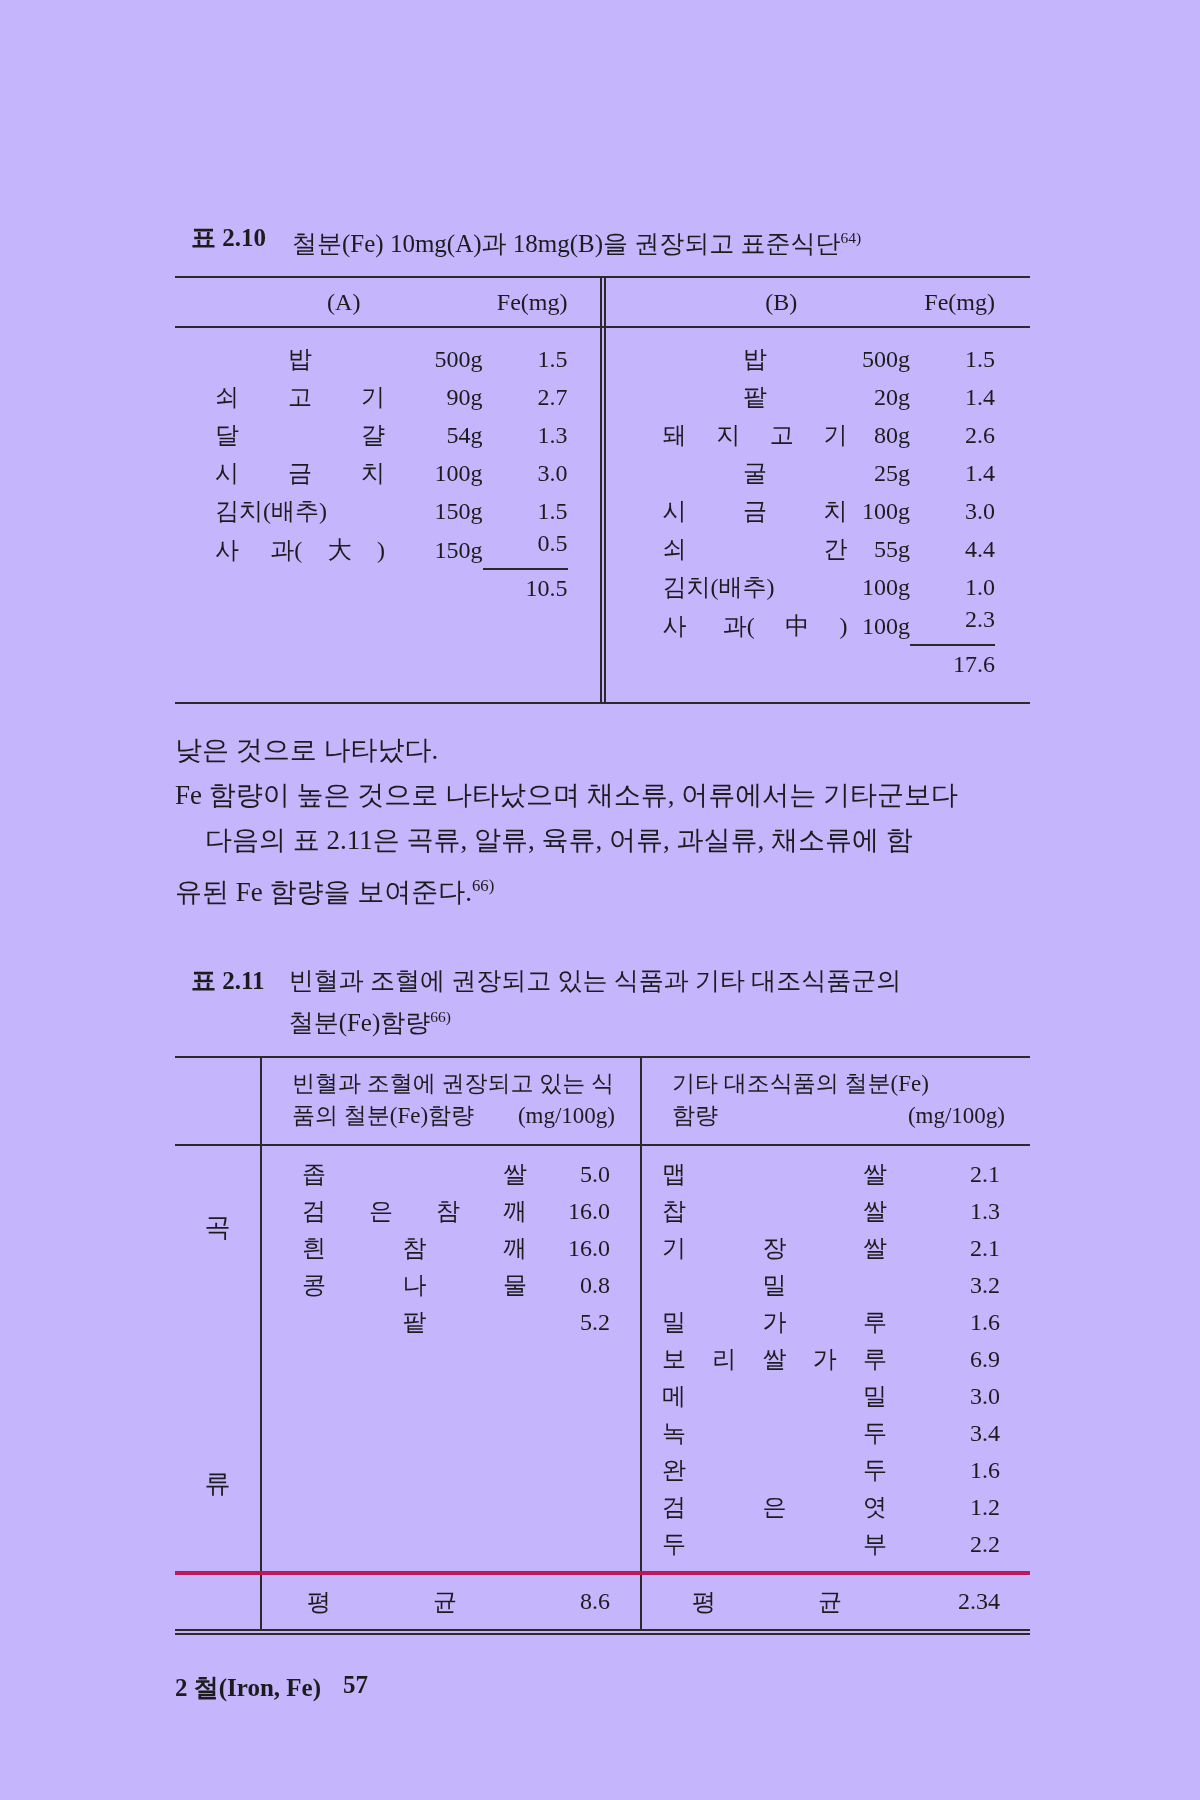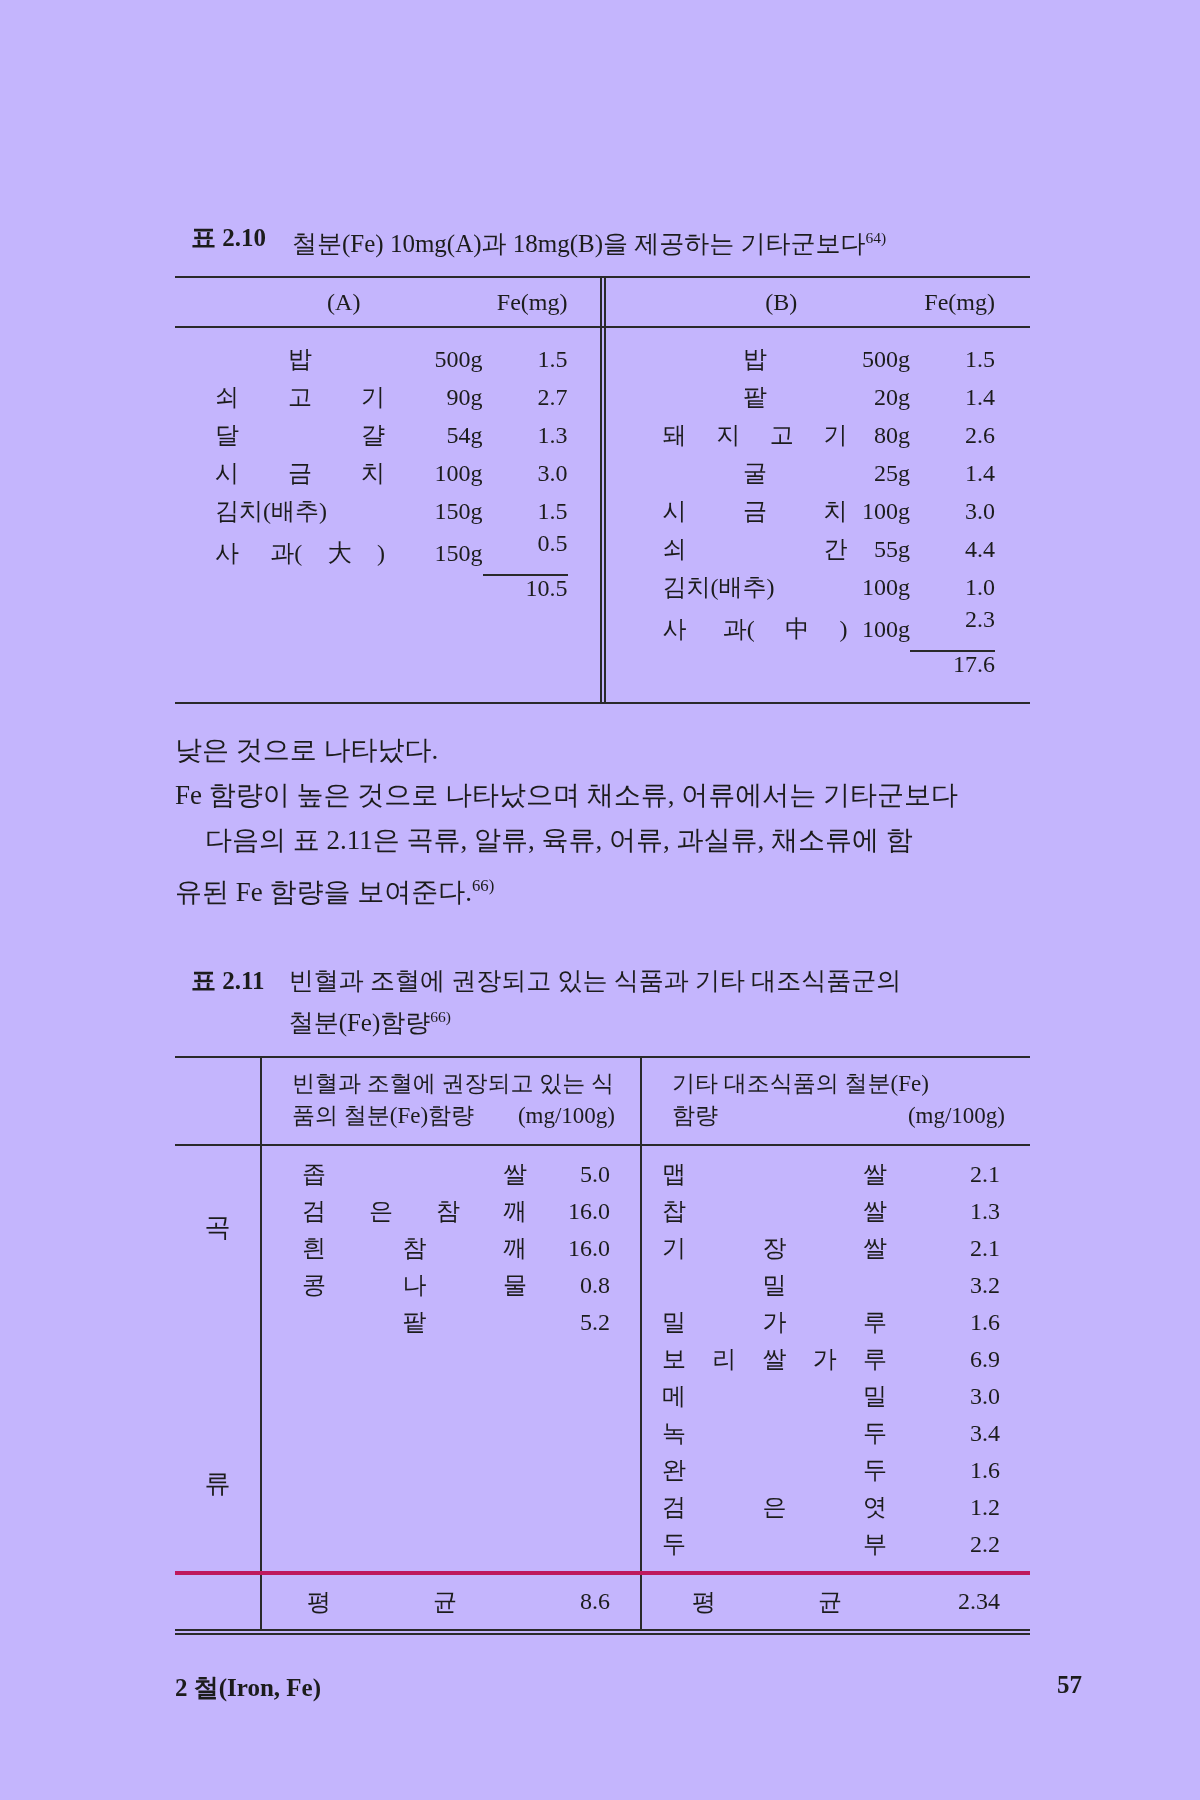--- a/index.html
+++ b/index.html
@@ -100,7 +100,7 @@
 
     <div class="caption">
       <span class="cap-label">표 2.10</span>
-      <span class="cap-text"><span>철분(Fe) 10mg(A)과 18mg(B)을 제공하는 기타군보다</span><sup>64)</sup></span>
+      <span class="cap-text"><span>철분(Fe) 10mg(A)과 18mg(B)을 권장되고 표준식단</span><sup>64)</sup></span>
     </div>
 
     <div class="t210">

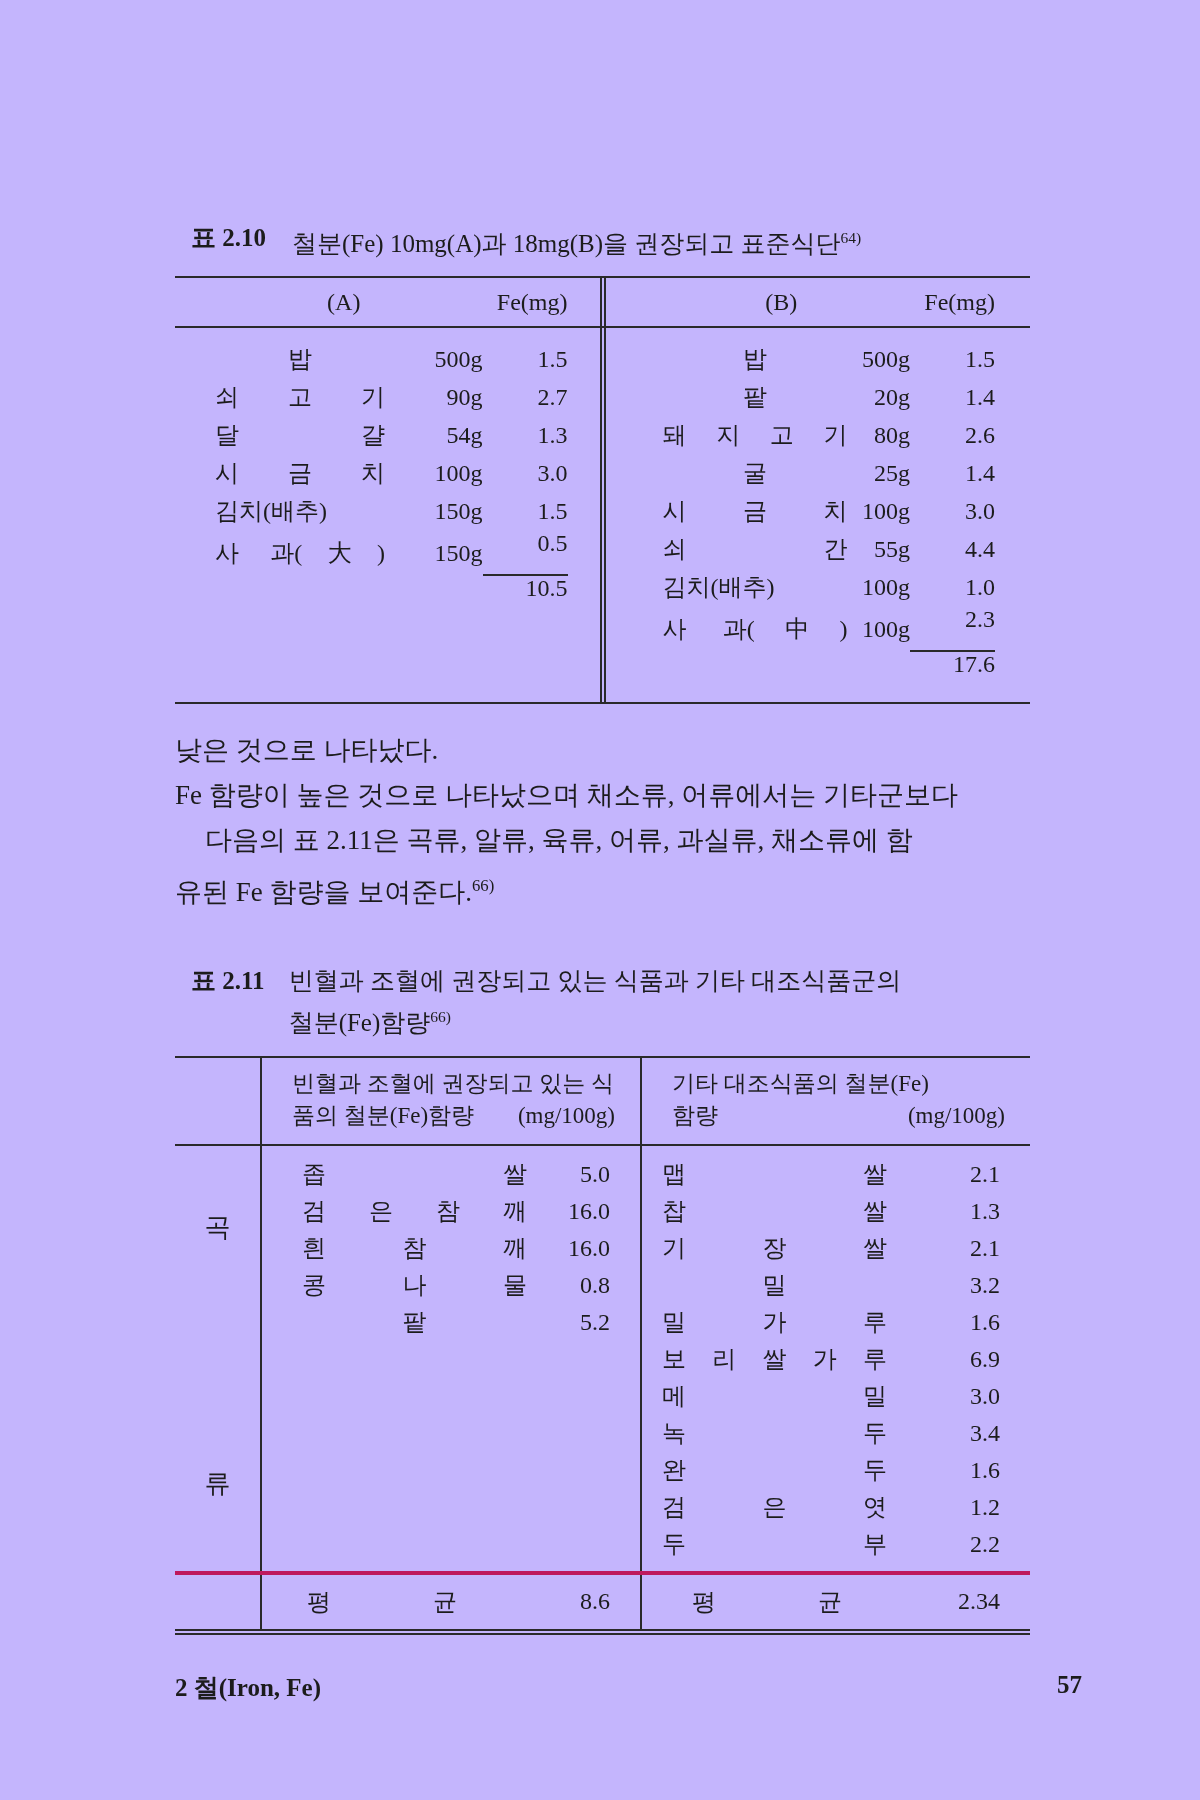--- a/index.html
+++ b/index.html
@@ -48,7 +48,7 @@
   .nm.single { text-align:center; text-align-last:center; }
   .amt { text-align:right; }
   .fe  { text-align:right; }
-  .fe.sum-rule { border-bottom:2px solid #2a2a2a; padding-bottom:17px; }
+  .fe.sum-rule { border-bottom:2px solid #2a2a2a; padding-bottom:11px; }
   .trow.total .fe { padding-top:3px; }
 
   

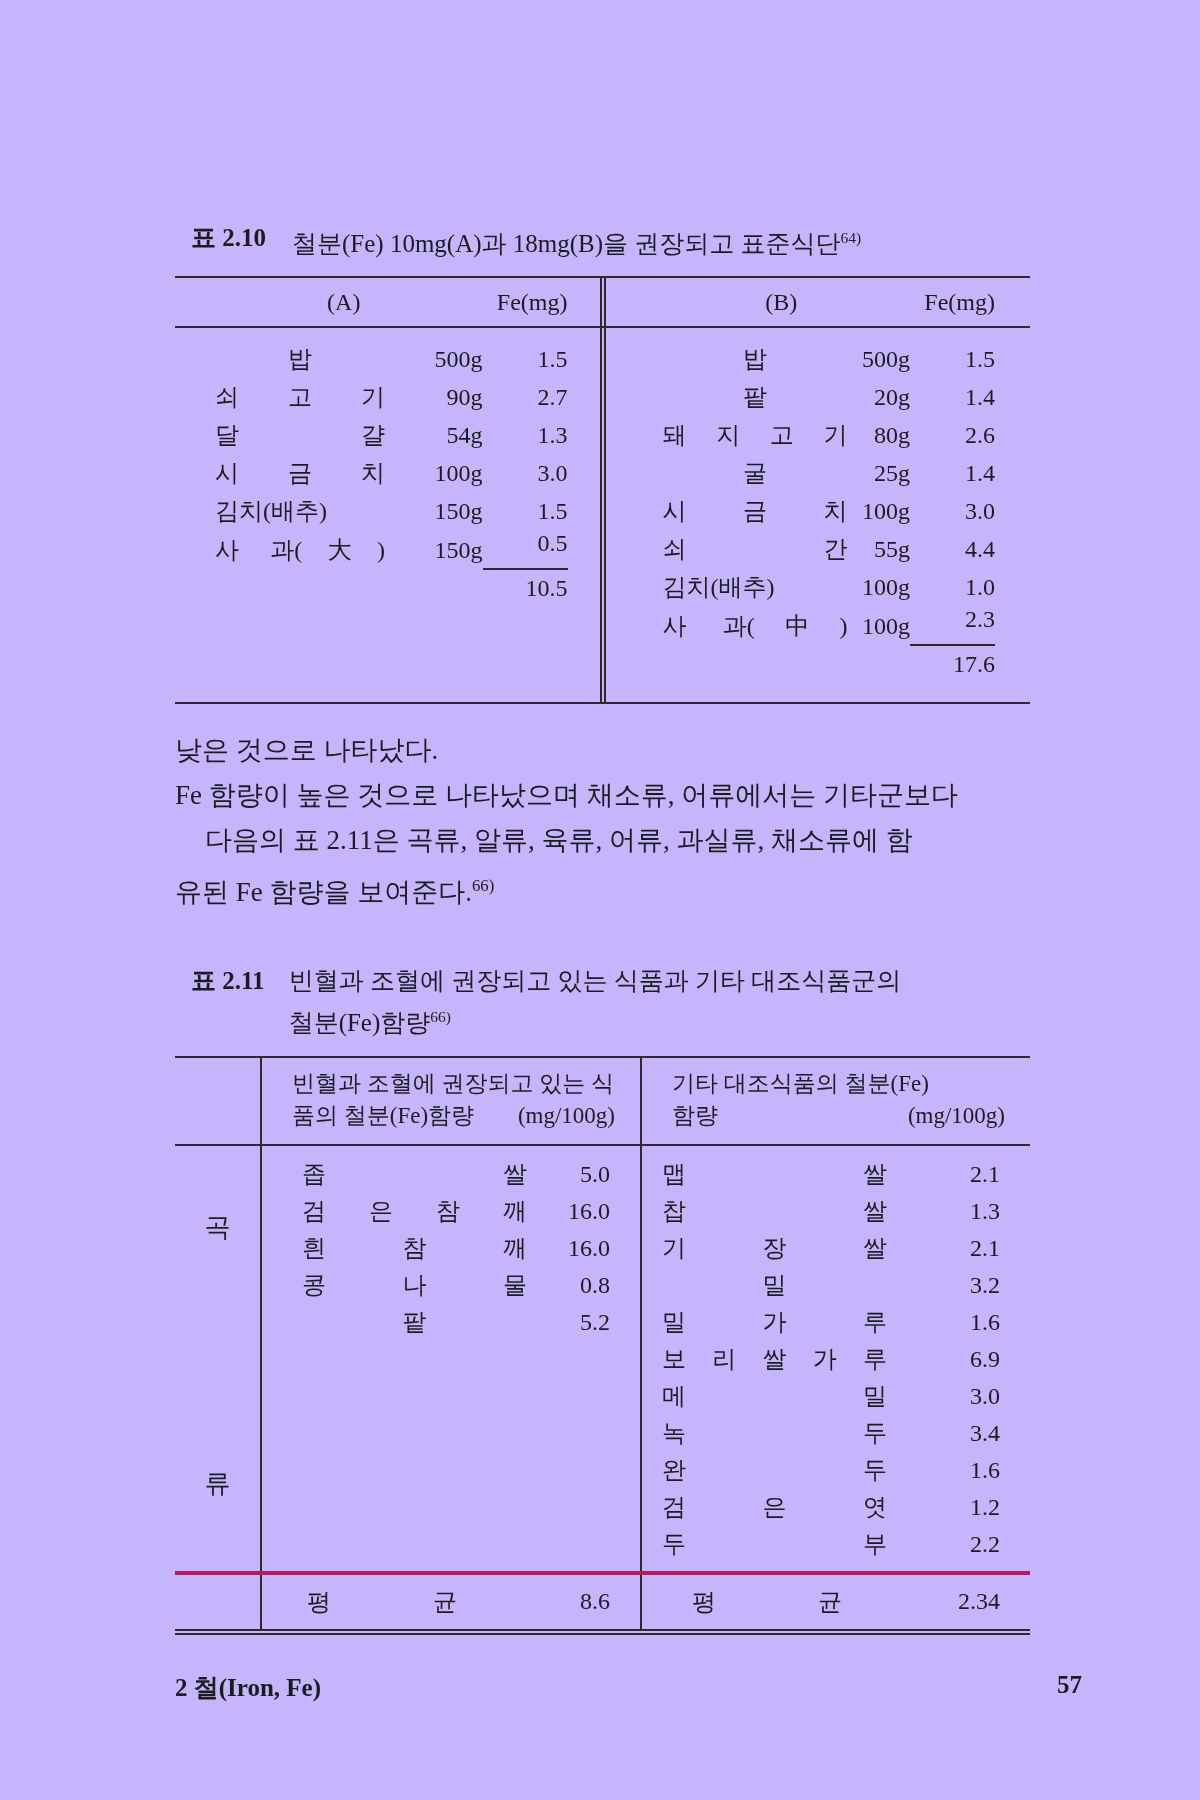--- a/index.html
+++ b/index.html
@@ -89,7 +89,7 @@
   .avg-fe { text-align:right; }
 
   
-  .footer { margin-top:36px; margin-right:-52px; display:flex; justify-content:space-between; gap:8px;
+  .footer { margin-top:36px; margin-right:-52px; display:flex; justify-content:flex-start; gap:22px;
             font-size:25px; font-weight:bold; }
 </style>
 </head>

